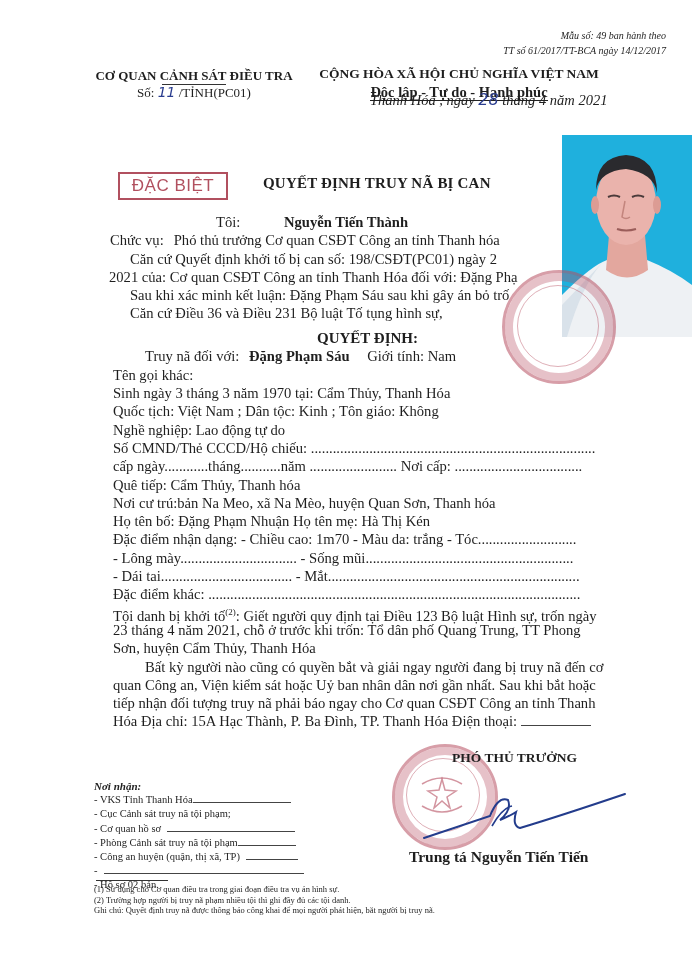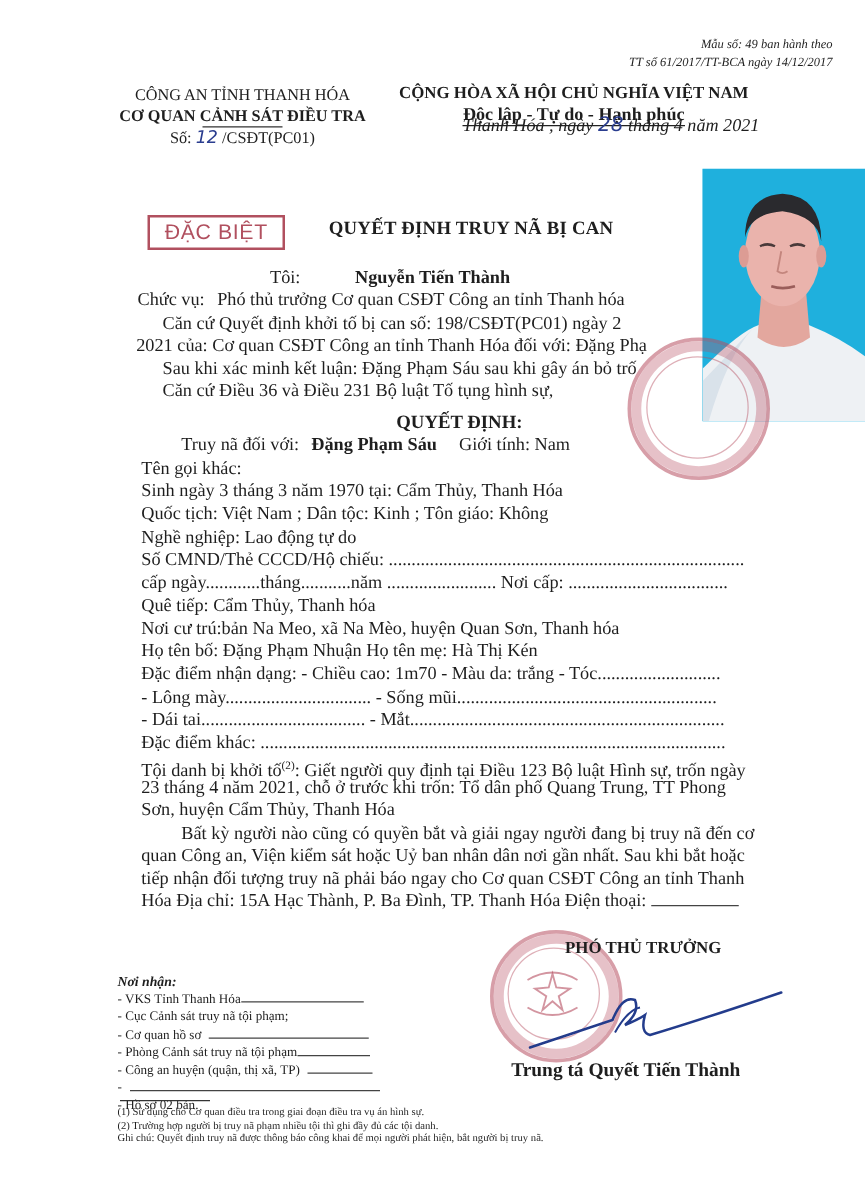--- a/index.html
+++ b/index.html
@@ -47,7 +47,6 @@
 </div>
 
 <div class="abs hdr-left">
-  <div>CÔNG AN TỈNH THANH HÓA</div>
   <div class="b"><span>CƠ QUAN CẢNH SÁT ĐIỀU TRA</span></div>
   <div style="width:64px;margin:0 auto;border-top:1px solid #333;height:0;"></div>
   <div style="margin-top:-1px;">

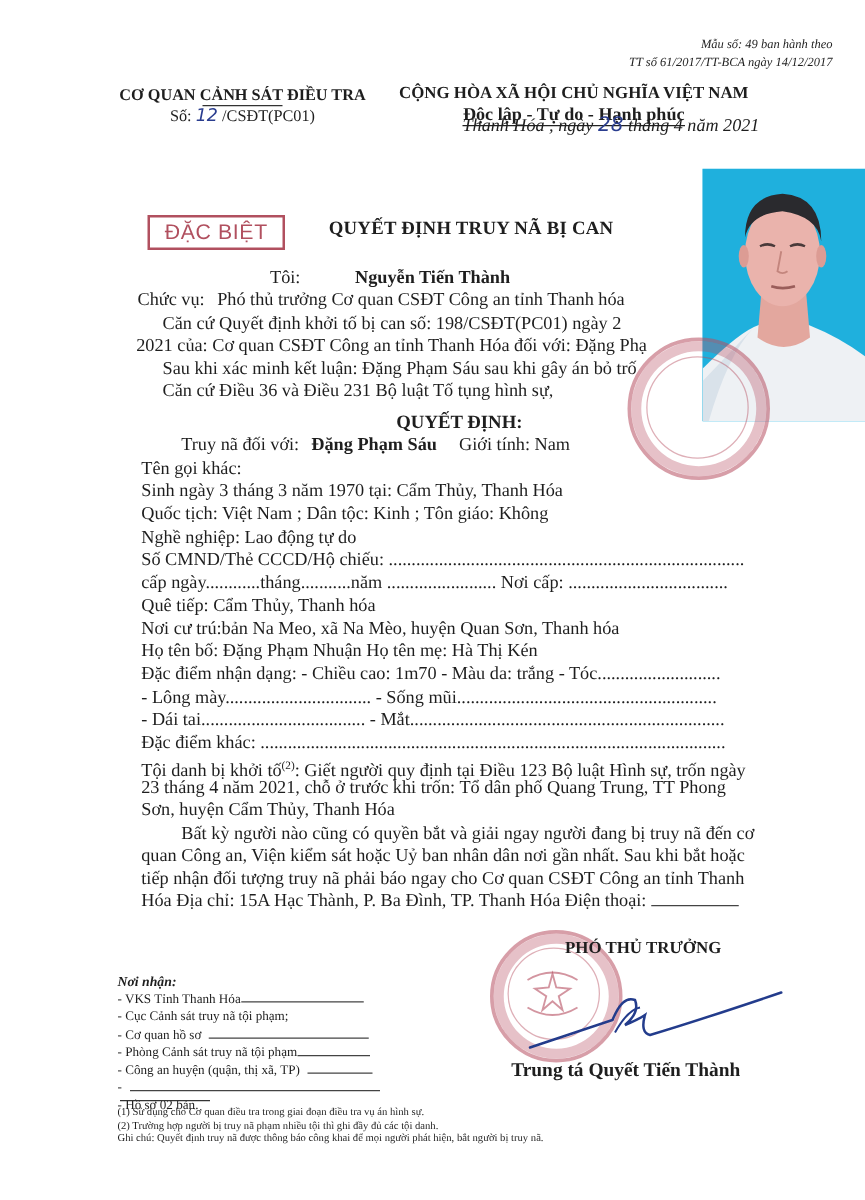--- a/index.html
+++ b/index.html
@@ -51,7 +51,7 @@
   <div style="width:64px;margin:0 auto;border-top:1px solid #333;height:0;"></div>
   <div style="margin-top:-1px;">
     <span>Số:</span>
-    <span class="hw">12</span>
+    <span class="hw">11</span>
     <span>/CSĐT(PC01)</span>
   </div>
 </div>

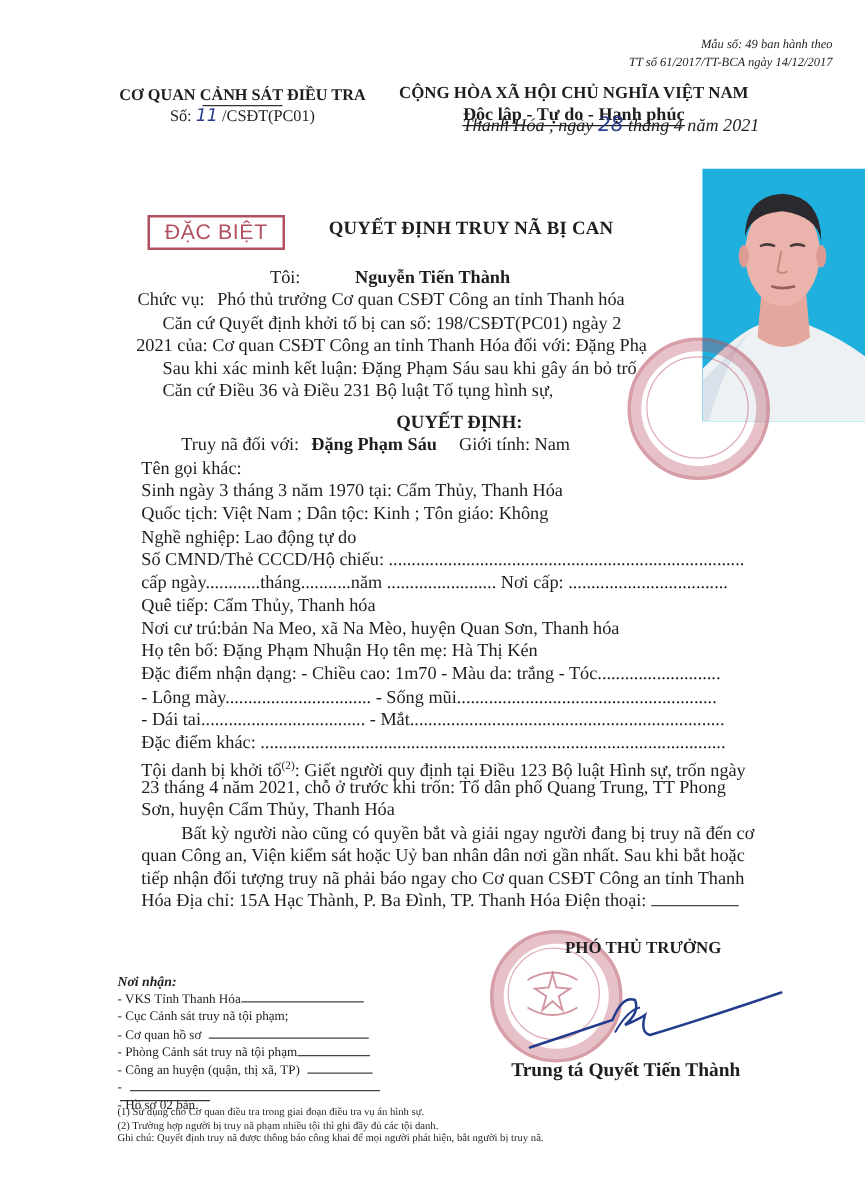--- a/index.html
+++ b/index.html
@@ -52,7 +52,7 @@
   <div style="margin-top:-1px;">
     <span>Số:</span>
     <span class="hw">11</span>
-    <span>/CSĐT(PC01)</span>
+    <span>/TỈNH(PC01)</span>
   </div>
 </div>
 

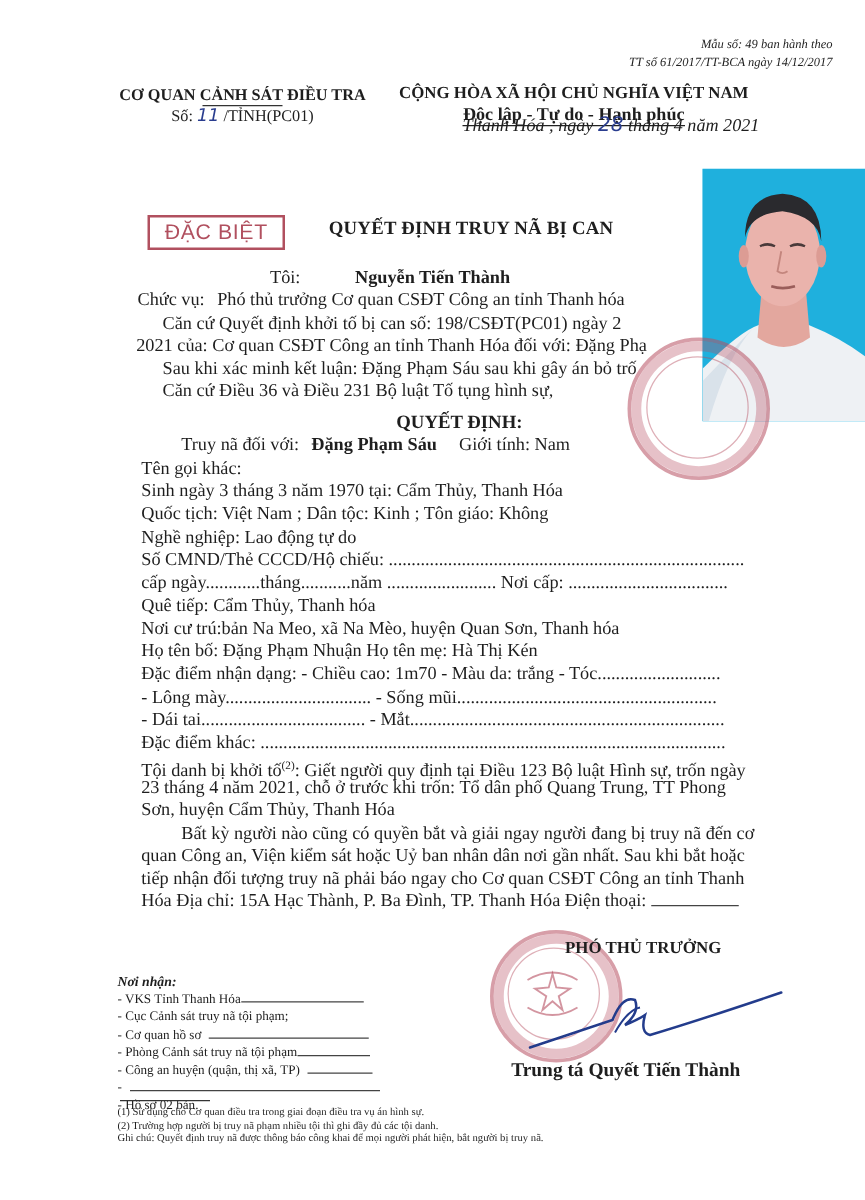--- a/index.html
+++ b/index.html
@@ -181,6 +181,6 @@
   <path d="M4 52 Q40 40 70 30 Q78 10 88 14 Q92 24 80 34 Q90 30 96 26 Q92 40 100 42 Q140 30 205 8" stroke="#233c8c" stroke-width="2" fill="none" stroke-linecap="round"></path>
   <path d="M72 40 Q82 22 92 20" stroke="#233c8c" stroke-width="1.6" fill="none"></path>
 </svg>
-<div class="abs sig-name">Trung tá Quyết Tiến Thành</div>
+<div class="abs sig-name">Trung tá Nguyễn Tiến Tiến</div>
 
 </body></html>

